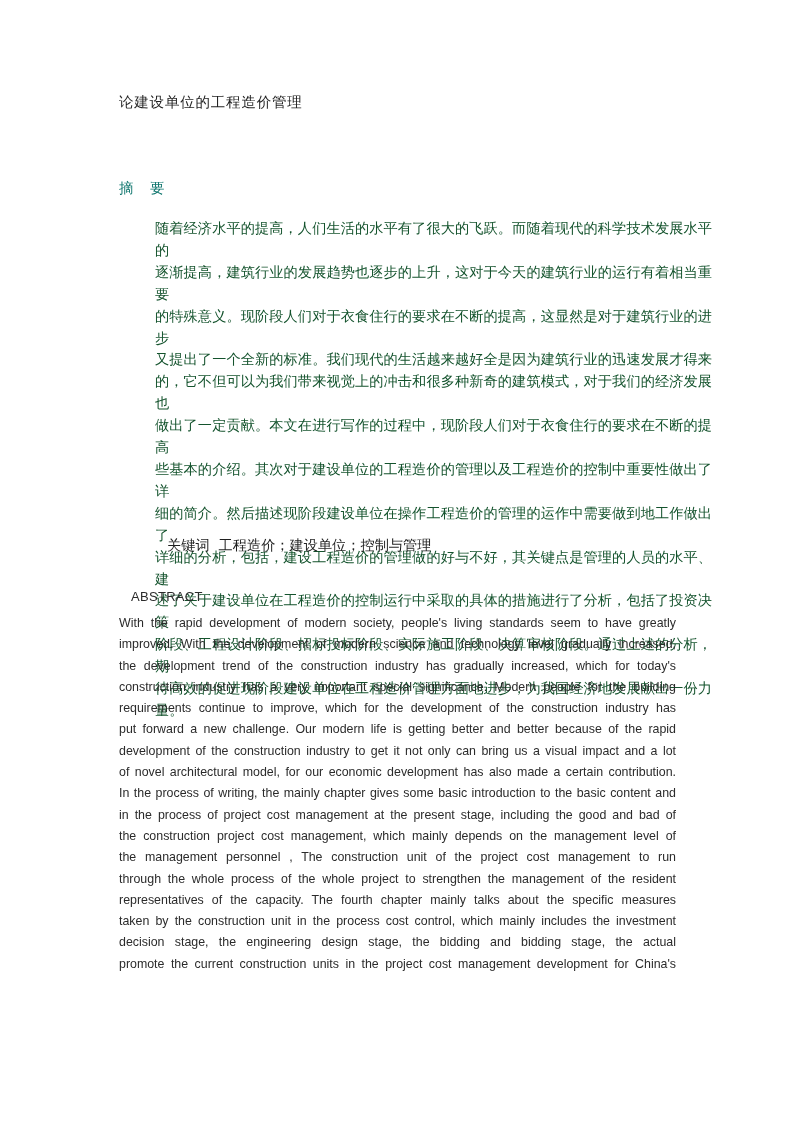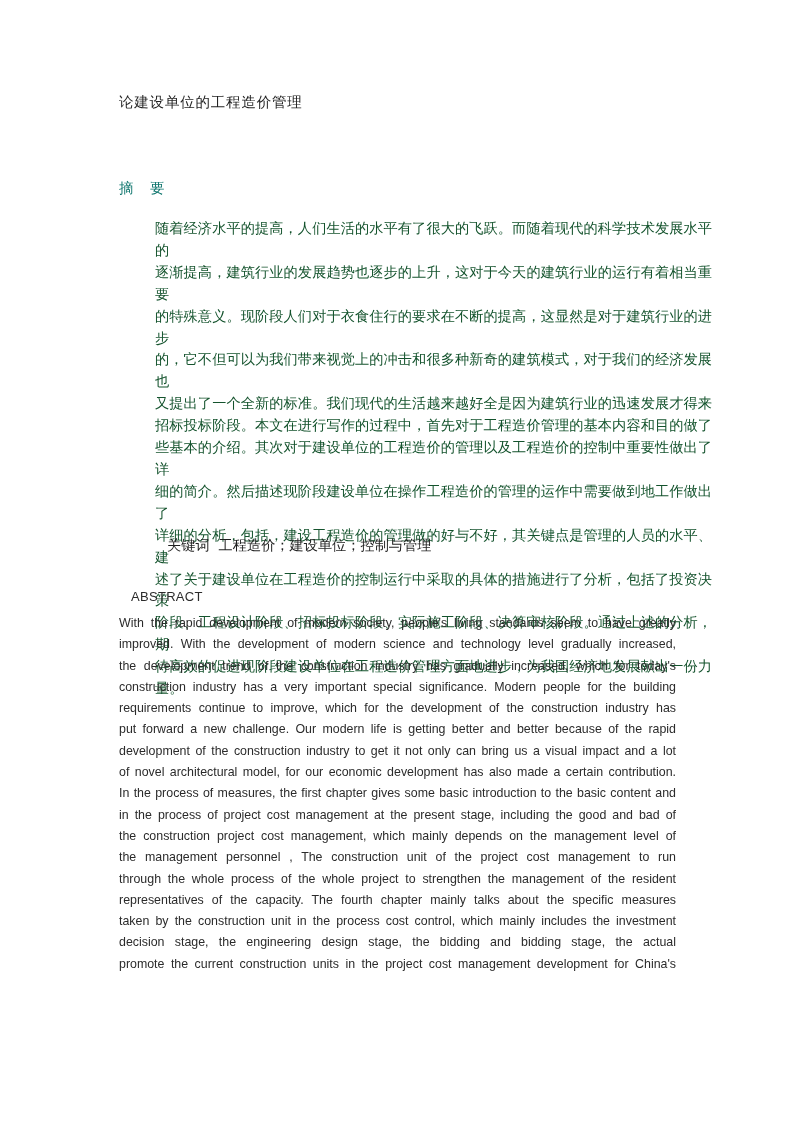--- a/index.html
+++ b/index.html
@@ -104,8 +104,8 @@
       <div class="line">随着经济水平的提高，人们生活的水平有了很大的飞跃。而随着现代的科学技术发展水平的</div>
       <div class="line">逐渐提高，建筑行业的发展趋势也逐步的上升，这对于今天的建筑行业的运行有着相当重要</div>
       <div class="line">的特殊意义。现阶段人们对于衣食住行的要求在不断的提高，这显然是对于建筑行业的进步</div>
+      <div class="line">又提出了一个全新的标准。我们现代的生活越来越好全是因为建筑行业的迅速发展才得来</div>
       <div class="line">的，它不但可以为我们带来视觉上的冲击和很多种新奇的建筑模式，对于我们的经济发展也</div>
-      <div class="line">又提出了一个全新的标准。我们现代的生活越来越好全是因为建筑行业的迅速发展才得来</div>
       <div class="line">招标投标阶段。本文在进行写作的过程中，首先对于工程造价管理的基本内容和目的做了</div>
       <div class="line">些基本的介绍。其次对于建设单位的工程造价的管理以及工程造价的控制中重要性做出了详</div>
       <div class="line">细的简介。然后描述现阶段建设单位在操作工程造价的管理的运作中需要做到地工作做出了</div>

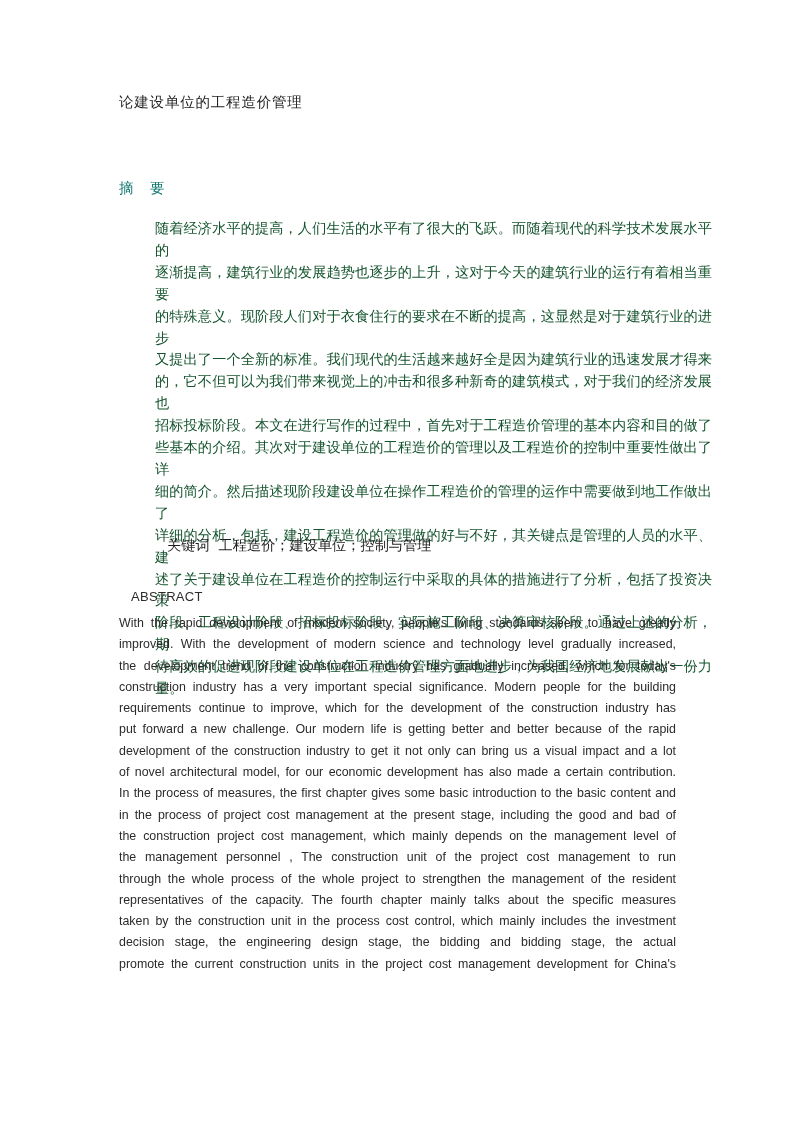--- a/index.html
+++ b/index.html
@@ -106,7 +106,7 @@
       <div class="line">的特殊意义。现阶段人们对于衣食住行的要求在不断的提高，这显然是对于建筑行业的进步</div>
       <div class="line">又提出了一个全新的标准。我们现代的生活越来越好全是因为建筑行业的迅速发展才得来</div>
       <div class="line">的，它不但可以为我们带来视觉上的冲击和很多种新奇的建筑模式，对于我们的经济发展也</div>
-      <div class="line">招标投标阶段。本文在进行写作的过程中，首先对于工程造价管理的基本内容和目的做了</div>
+      <div class="line">做出了一定贡献。本文在进行写作的过程中，现阶段人们对于衣食住行的要求在不断的提高</div>
       <div class="line">些基本的介绍。其次对于建设单位的工程造价的管理以及工程造价的控制中重要性做出了详</div>
       <div class="line">细的简介。然后描述现阶段建设单位在操作工程造价的管理的运作中需要做到地工作做出了</div>
       <div class="line">详细的分析，包括，建设工程造价的管理做的好与不好，其关键点是管理的人员的水平、建</div>

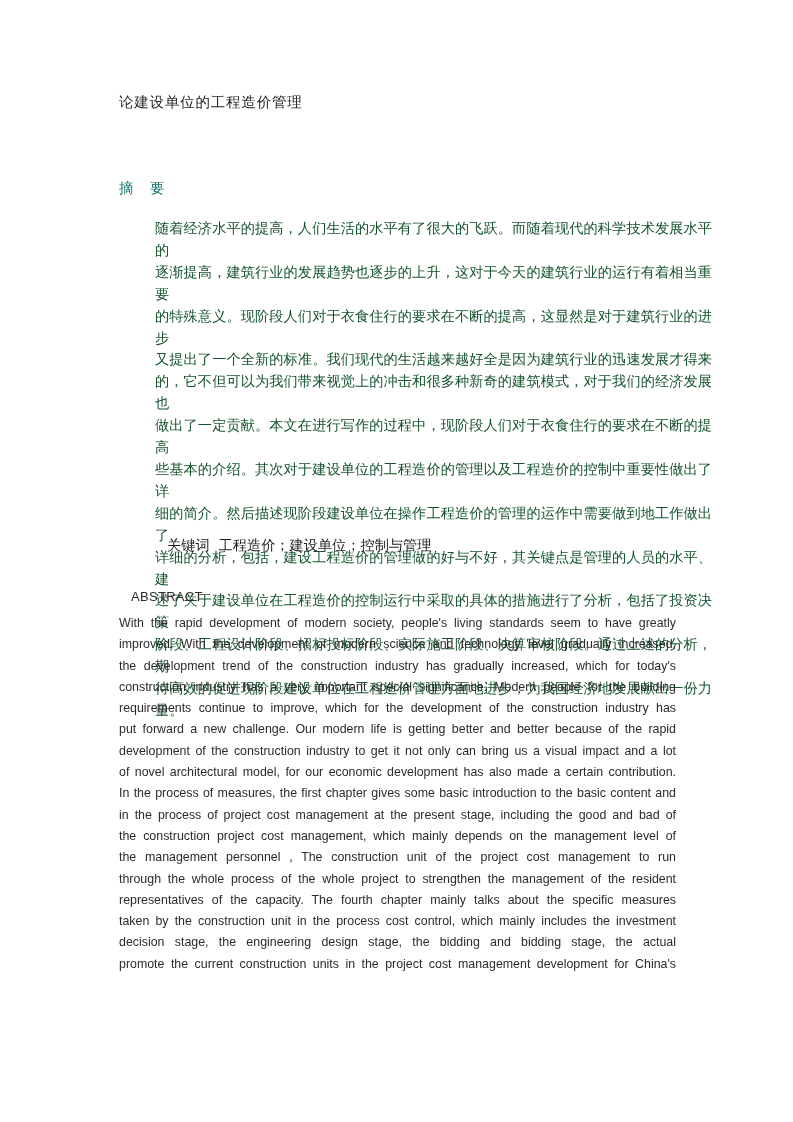--- a/index.html
+++ b/index.html
@@ -131,7 +131,7 @@
       <div class="line">put forward a new challenge. Our modern life is getting better and better because of the rapid</div>
       <div class="line">development of the construction industry to get it not only can bring us a visual impact and a lot</div>
       <div class="line">of novel architectural model, for our economic development has also made a certain contribution.</div>
-      <div class="line">In the process of measures, the first chapter gives some basic introduction to the basic content and</div>
+      <div class="line">In the process of writing, the mainly chapter gives some basic introduction to the basic content and</div>
       <div class="line">in the process of project cost management at the present stage, including the good and bad of</div>
       <div class="line">the construction project cost management, which mainly depends on the management level of</div>
       <div class="line">the management personnel , The construction unit of the project cost management to run</div>

